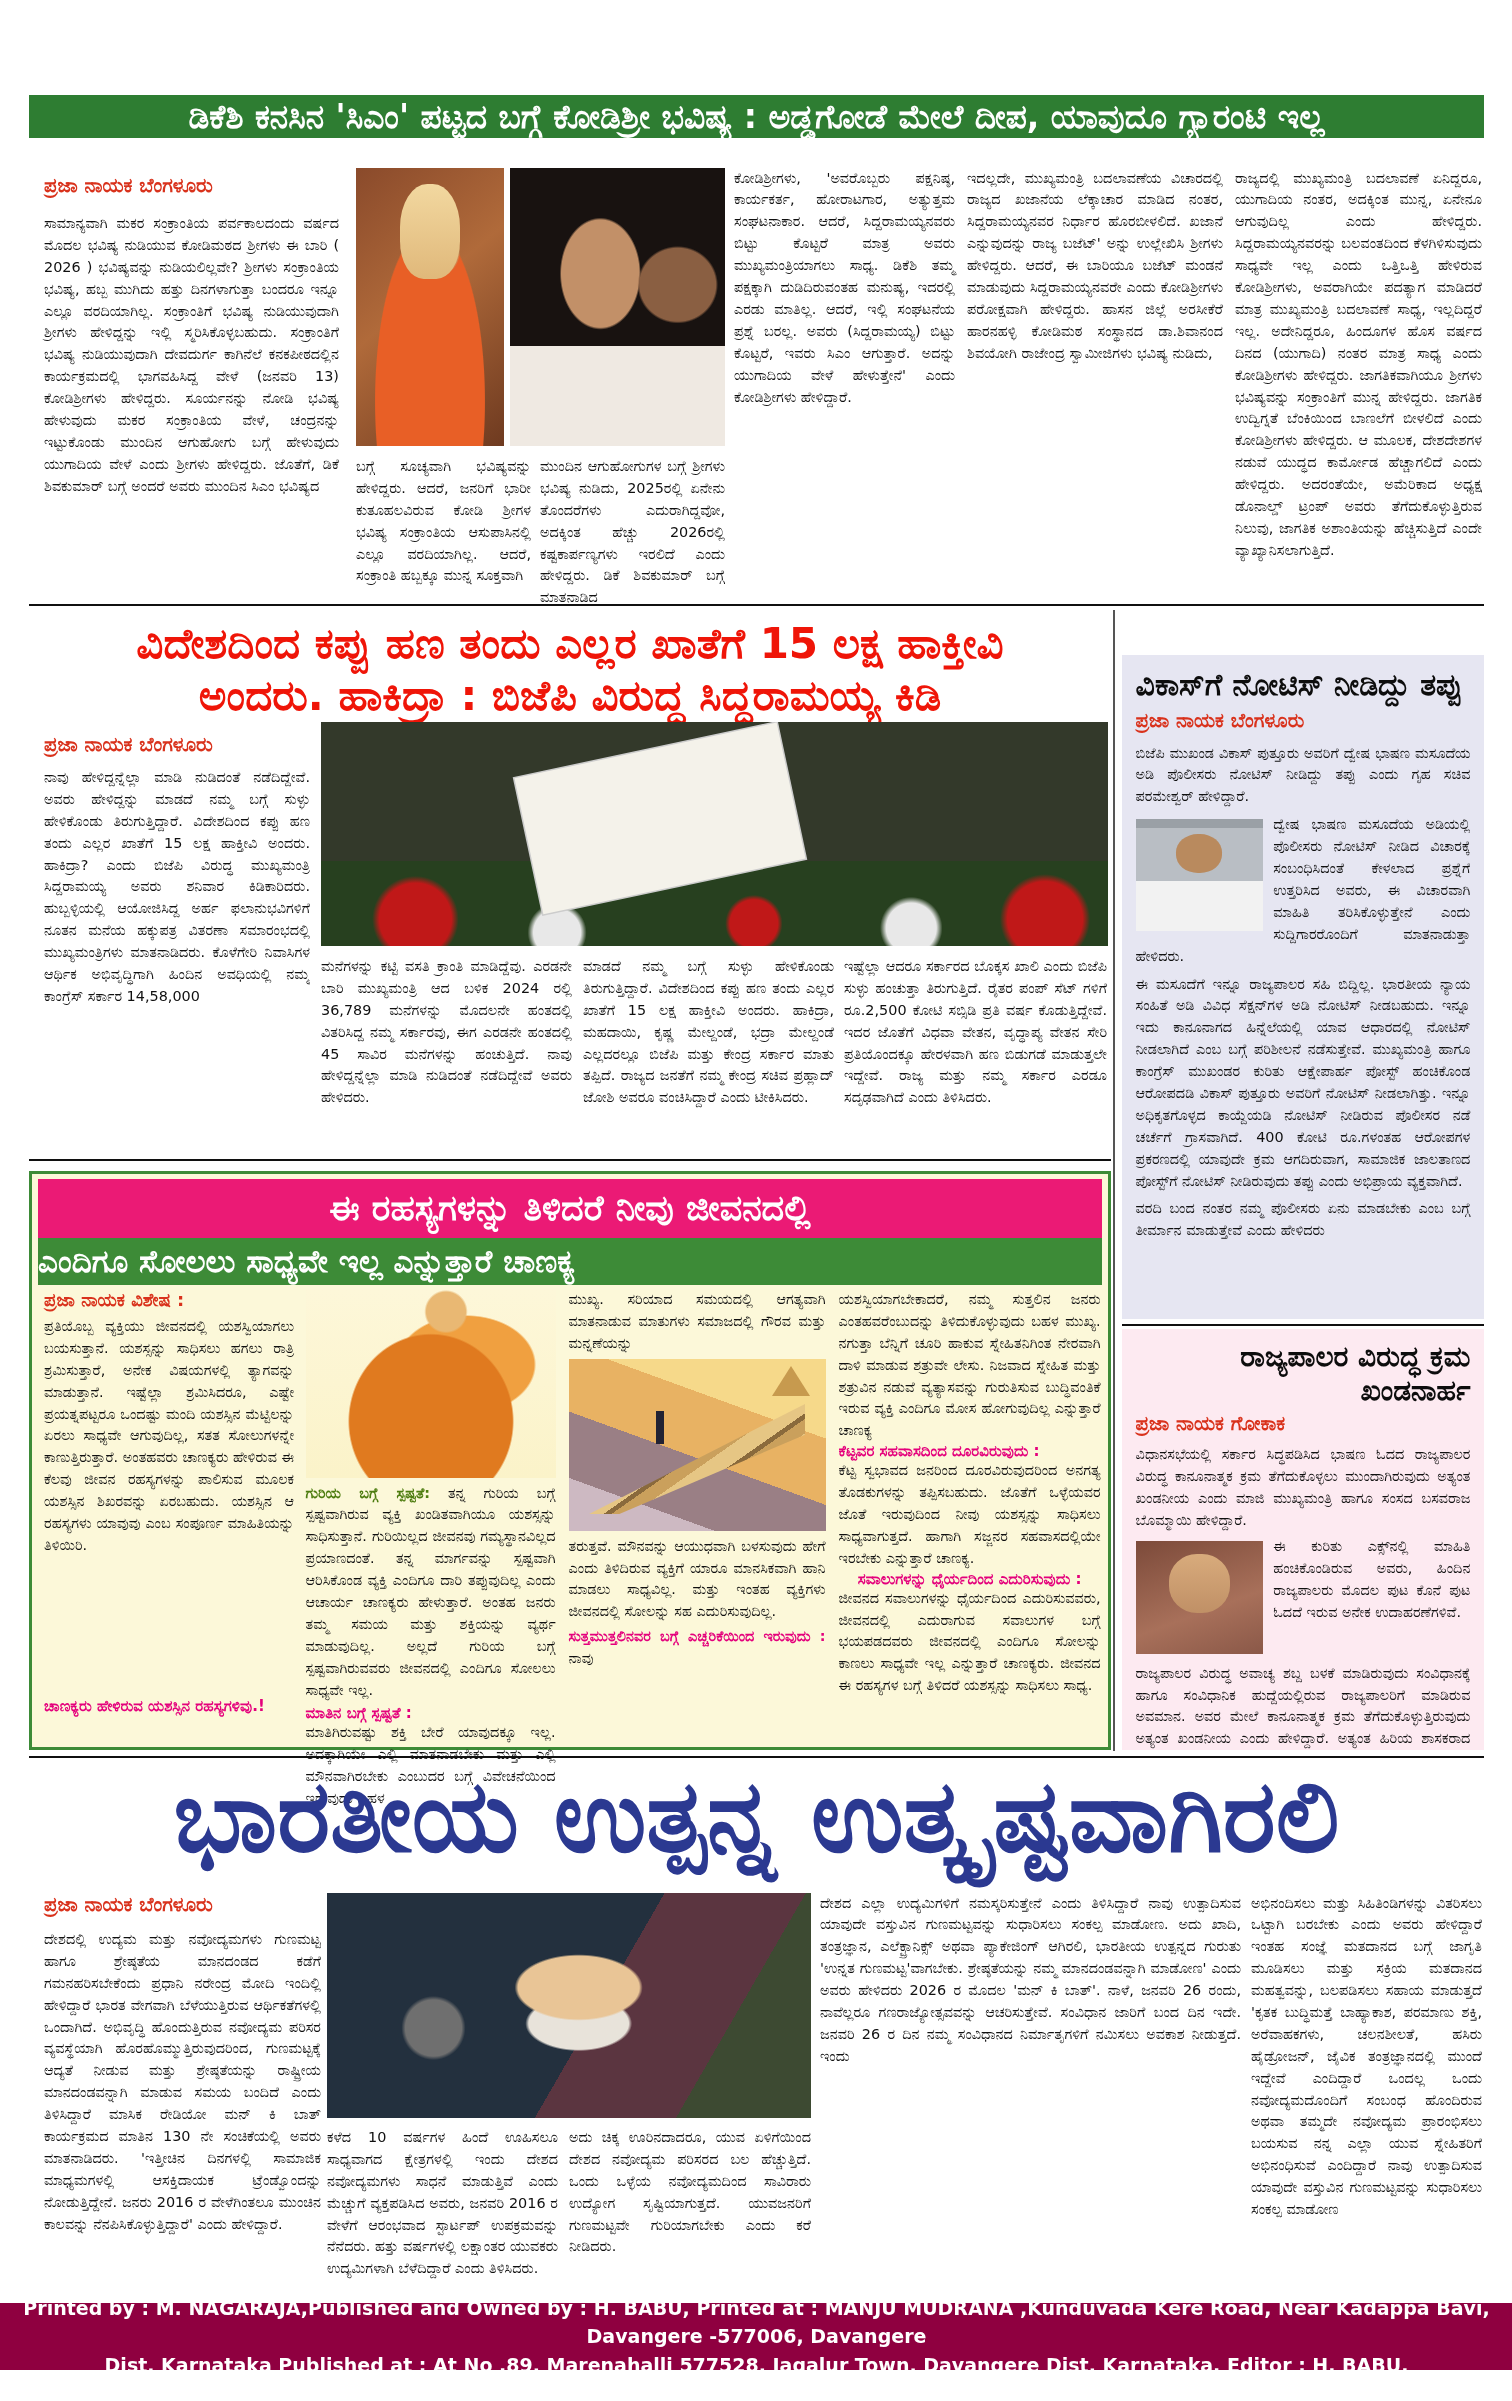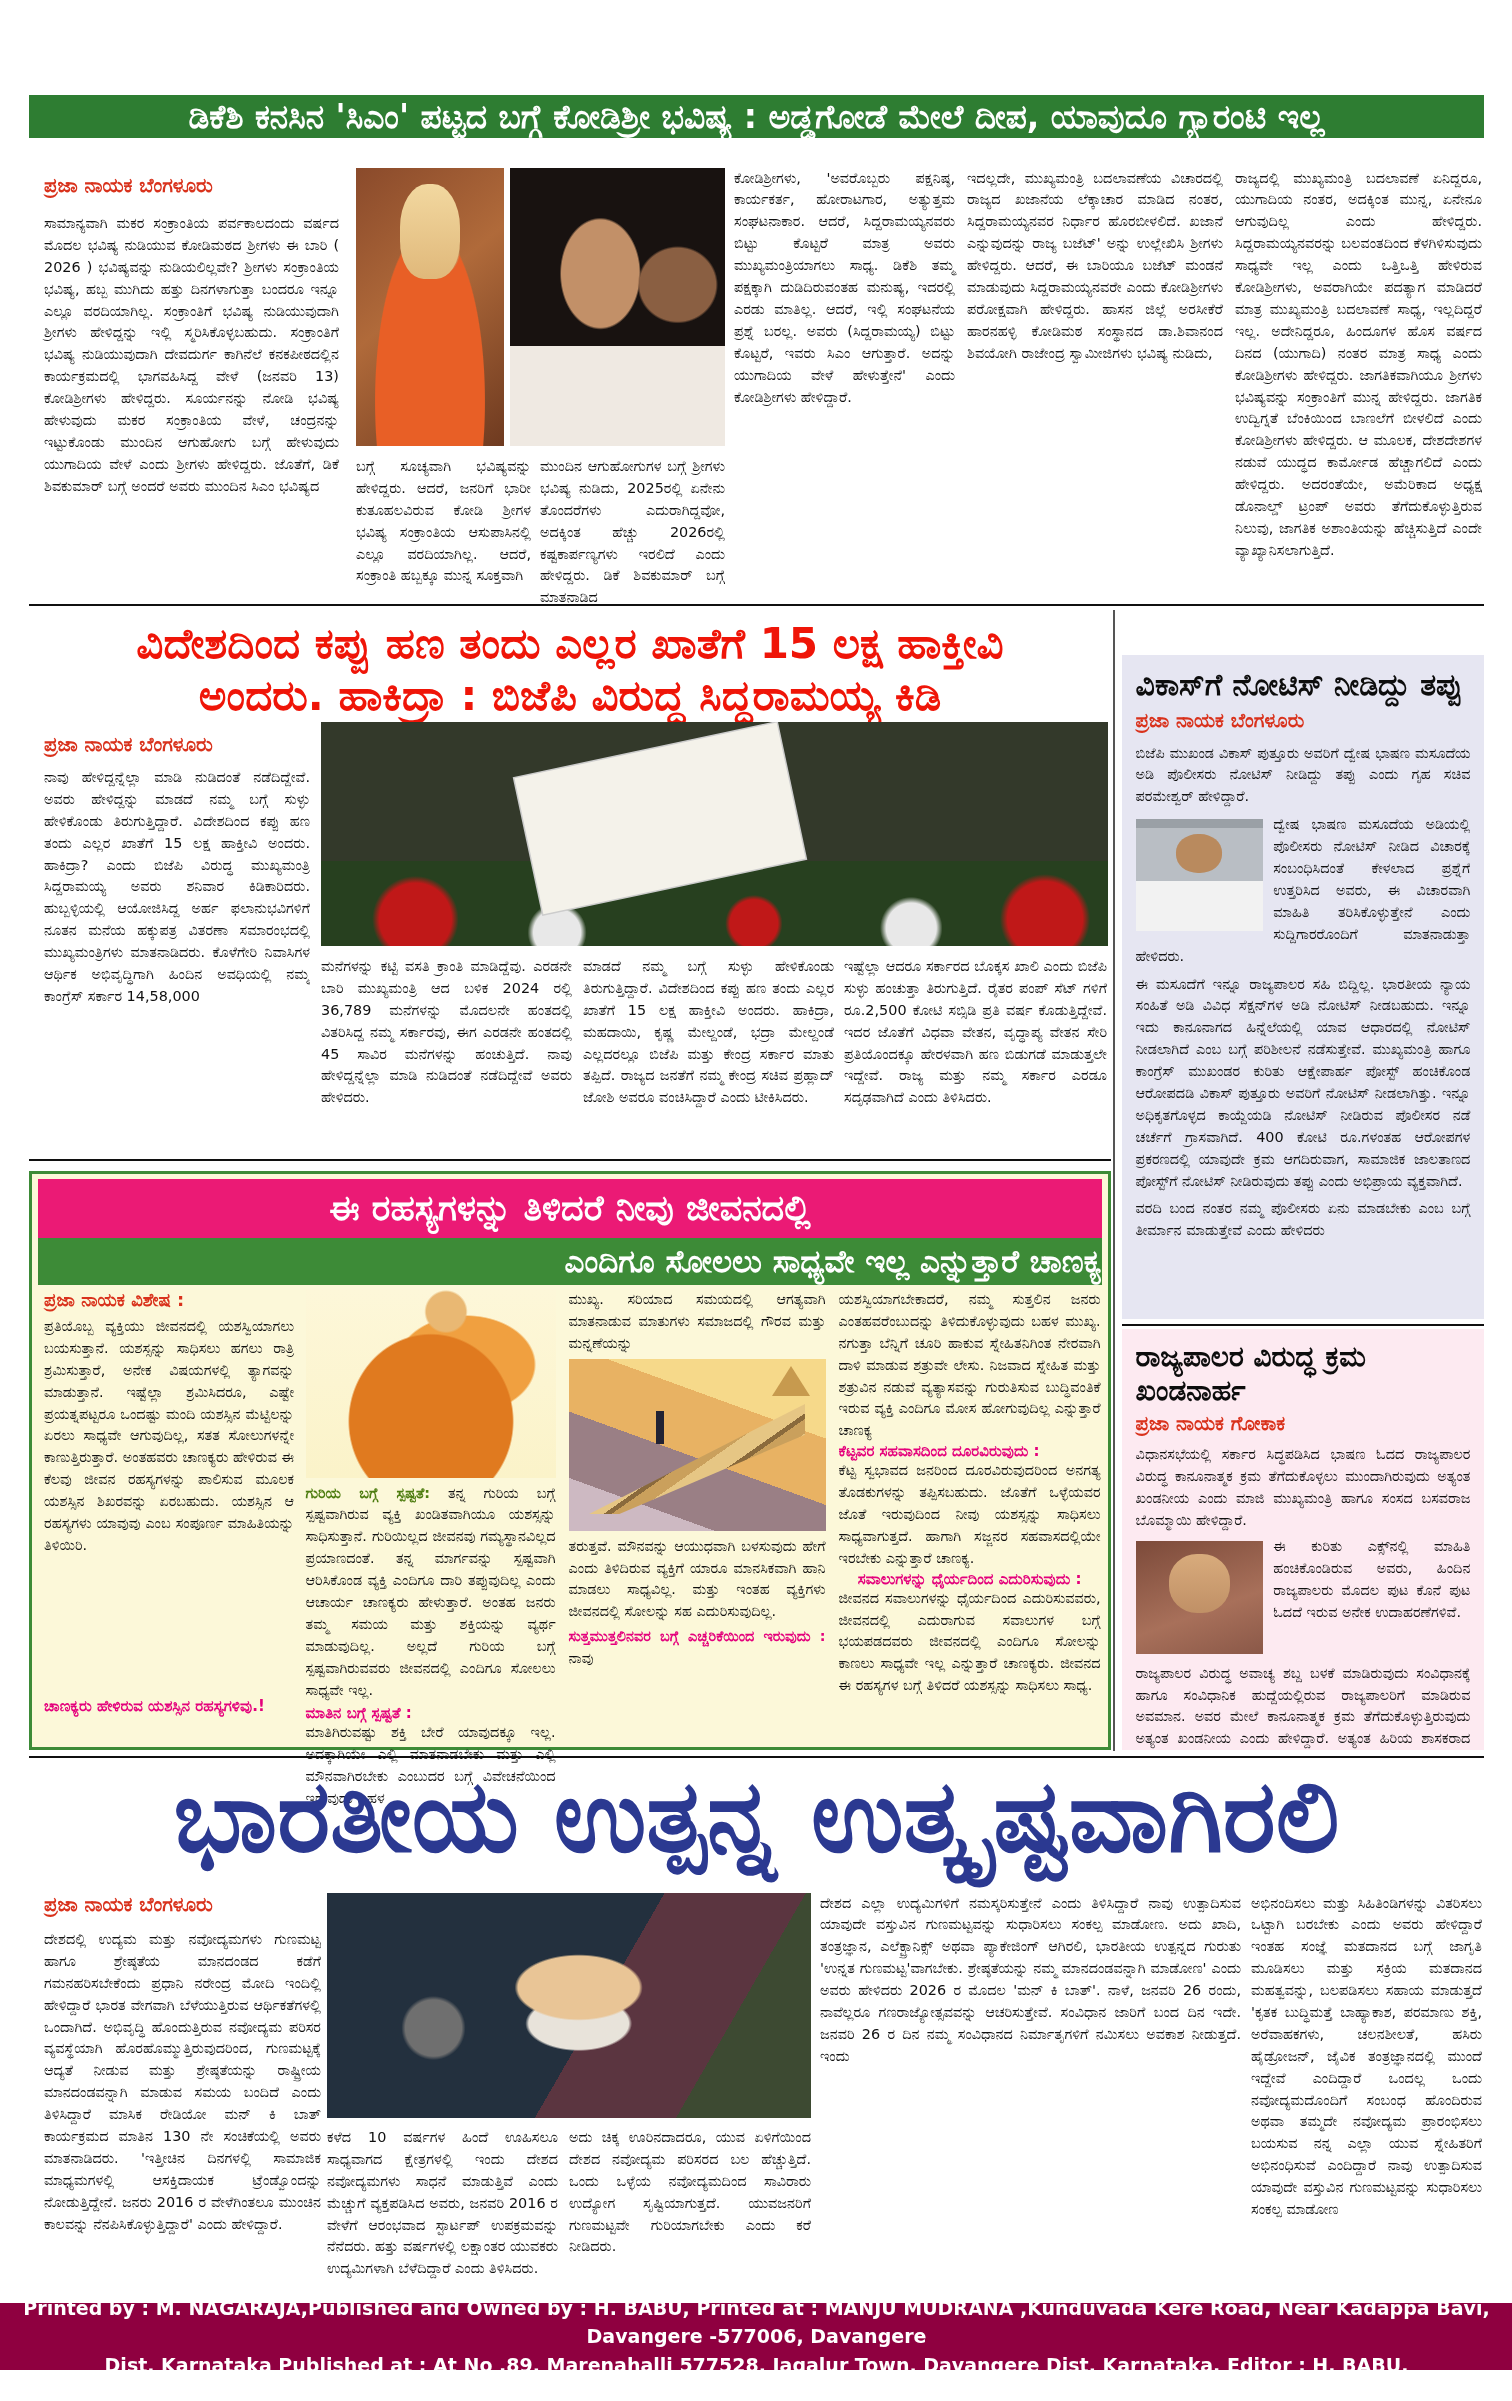--- a/index.html
+++ b/index.html
@@ -78,7 +78,7 @@
   .bar-pink{background:#eb1a75;color:#fff;font-weight:bold;font-size:35px;
       display:flex;align-items:center;justify-content:center;}
   .bar-green{background:#3d8b37;color:#fff;font-weight:bold;font-size:31px;
-      display:flex;align-items:center;justify-content:flex-end;}
+      display:flex;align-items:center;justify-content:flex-start;}
   .footer-bar{left:0;top:2303px;width:1513px;height:67px;background:#8f0040;color:#fff;
       display:flex;flex-direction:column;align-items:center;justify-content:center;
       font-size:19px;font-weight:bold;line-height:1.5;text-align:center;}

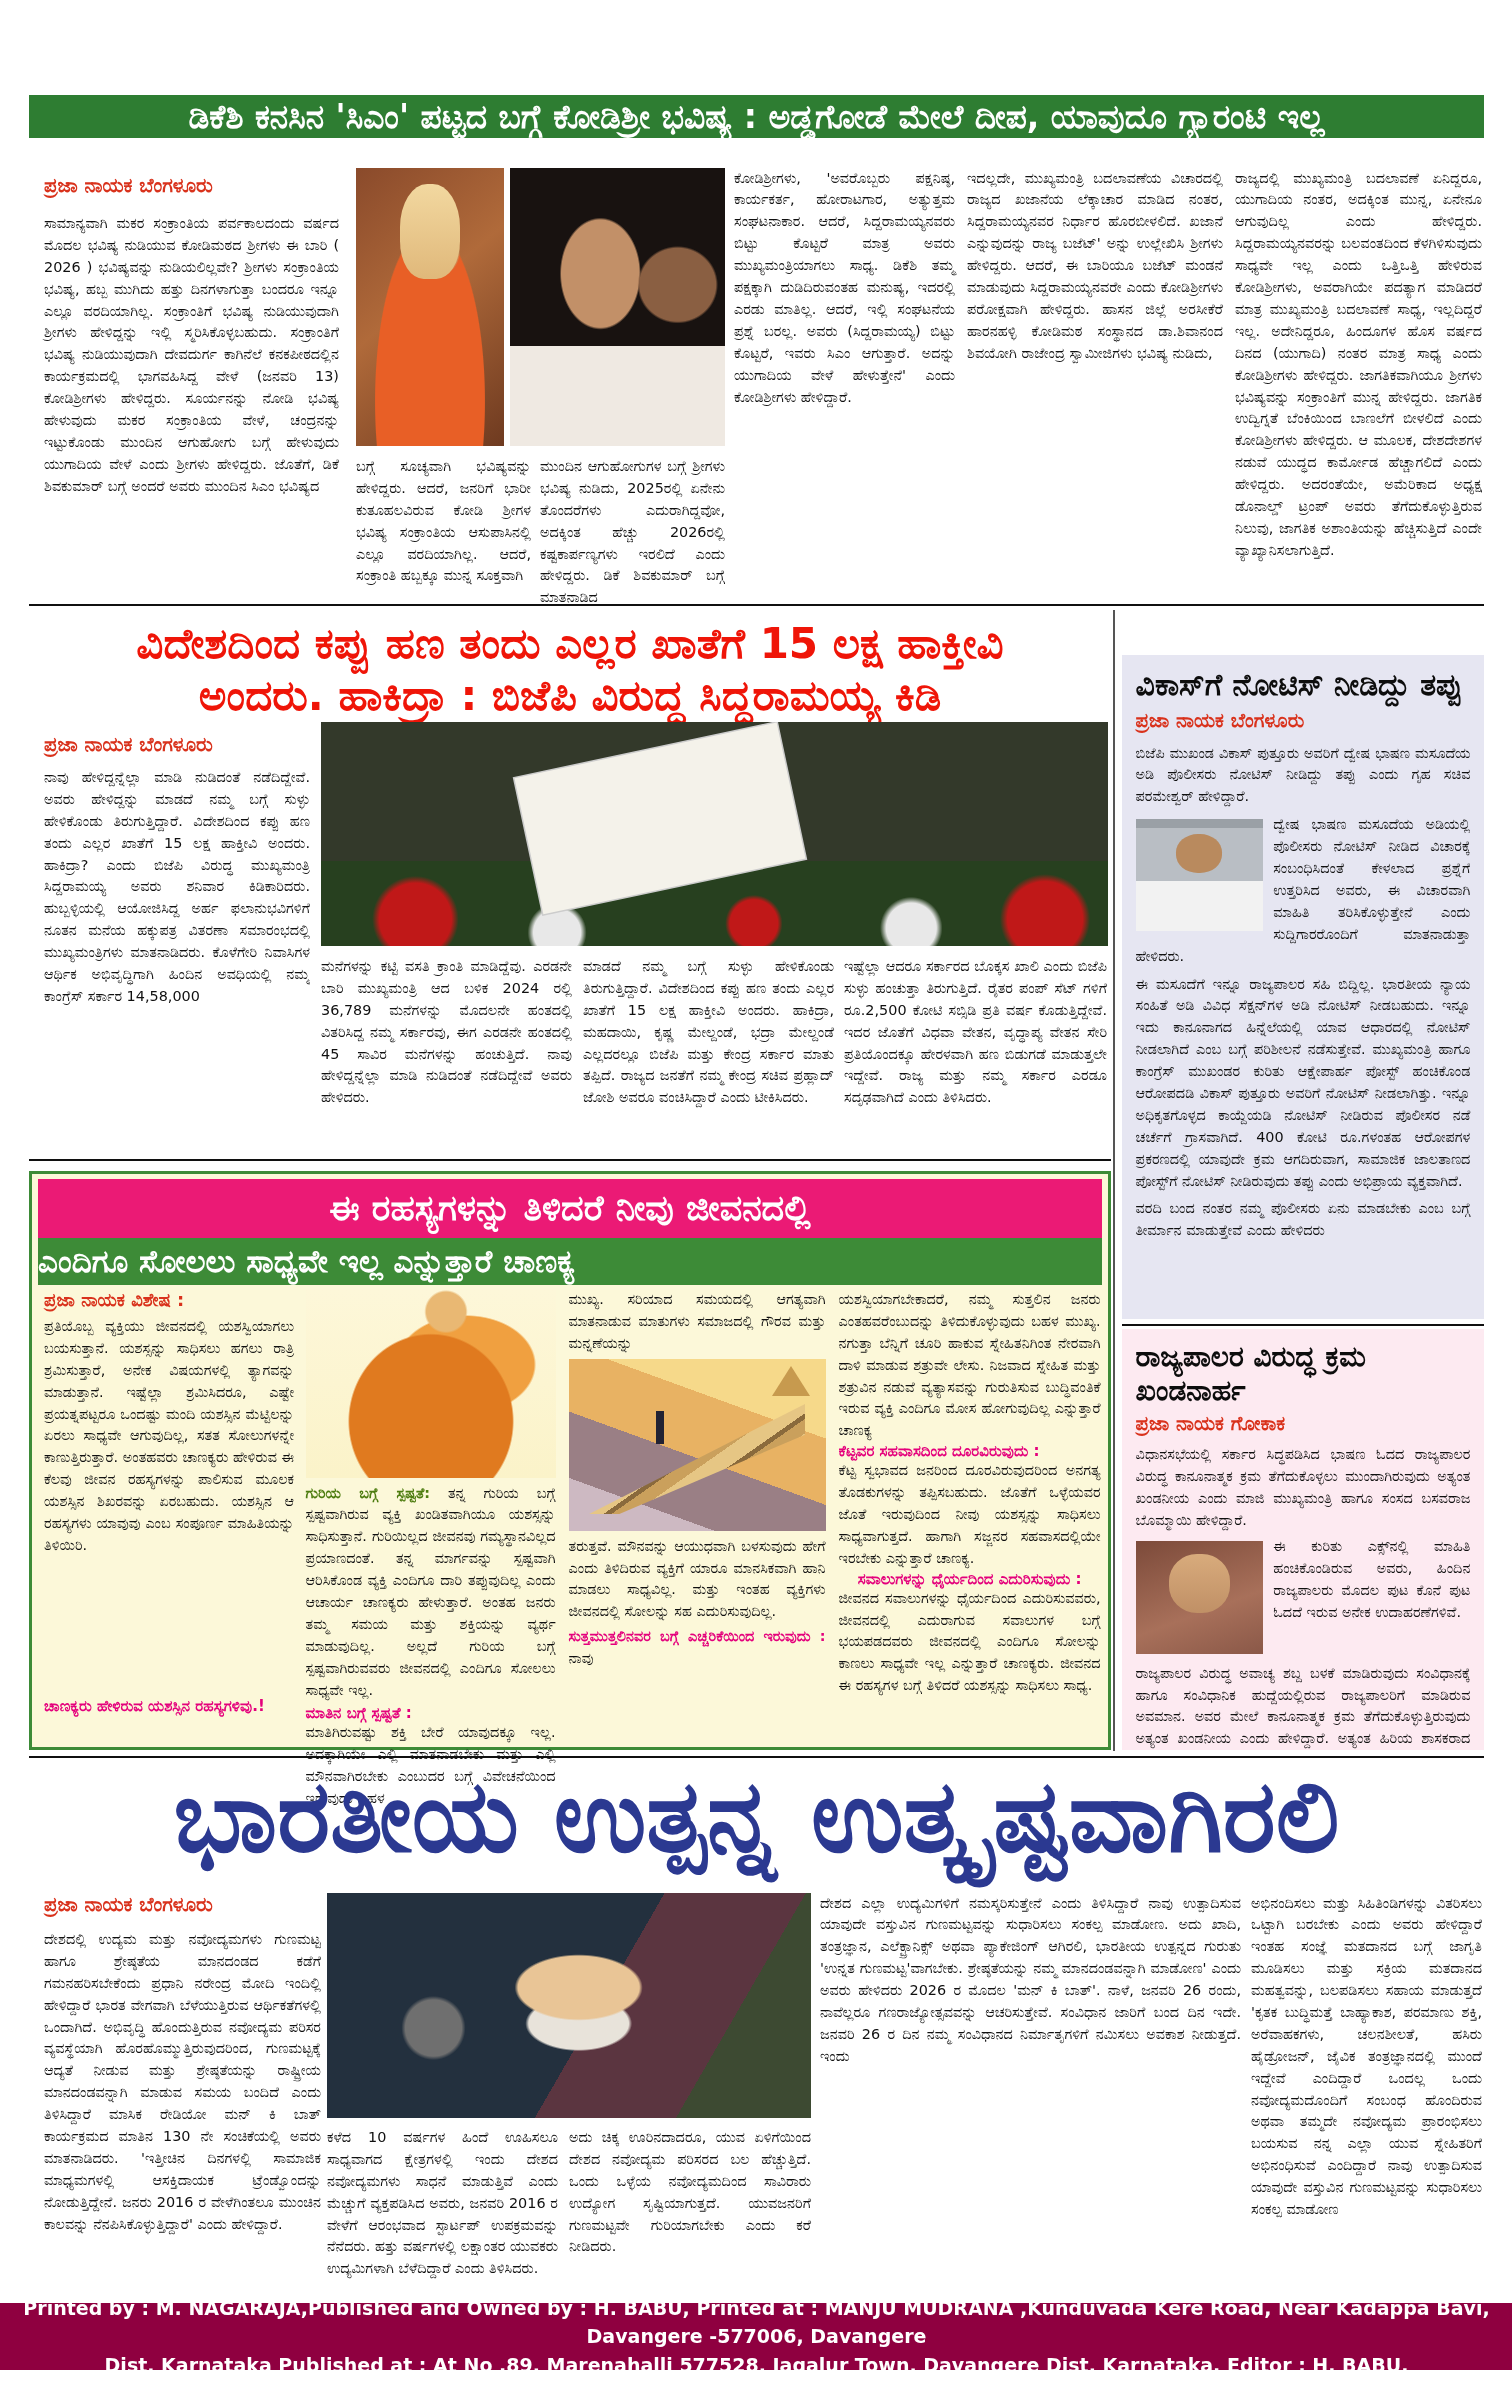--- a/index.html
+++ b/index.html
@@ -143,7 +143,7 @@
   <div class="abs hr" style="left:1122px;top:1324px;width:362px;"></div>
 
   <div class="abs pink-box" style="left:1122px;top:1329px;width:362px;height:421px;overflow:hidden;">
-    <div class="box-head" style="font-size:28px;">ರಾಜ್ಯಪಾಲರ ವಿರುದ್ಧ ಕ್ರಮ ಖಂಡನಾರ್ಹ</div>
+    <div class="box-head" style="font-size:28px;text-align:right;">ರಾಜ್ಯಪಾಲರ ವಿರುದ್ಧ ಕ್ರಮ ಖಂಡನಾರ್ಹ</div>
     <div class="byline" style="margin-top:4.5px;">ಪ್ರಜಾ ನಾಯಕ ಗೋಕಾಕ</div>
     <div class="body-txt just" style="margin-top:9px;">ವಿಧಾನಸಭೆಯಲ್ಲಿ ಸರ್ಕಾರ ಸಿದ್ಧಪಡಿಸಿದ ಭಾಷಣ ಓದದ ರಾಜ್ಯಪಾಲರ ವಿರುದ್ಧ ಕಾನೂನಾತ್ಮಕ ಕ್ರಮ ತೆಗೆದುಕೊಳ್ಳಲು ಮುಂದಾಗಿರುವುದು ಅತ್ಯಂತ ಖಂಡನೀಯ ಎಂದು ಮಾಜಿ ಮುಖ್ಯಮಂತ್ರಿ ಹಾಗೂ ಸಂಸದ ಬಸವರಾಜ ಬೊಮ್ಮಾಯಿ ಹೇಳಿದ್ದಾರೆ.</div>
     <div style="margin-top:4.5px;overflow:hidden;">

